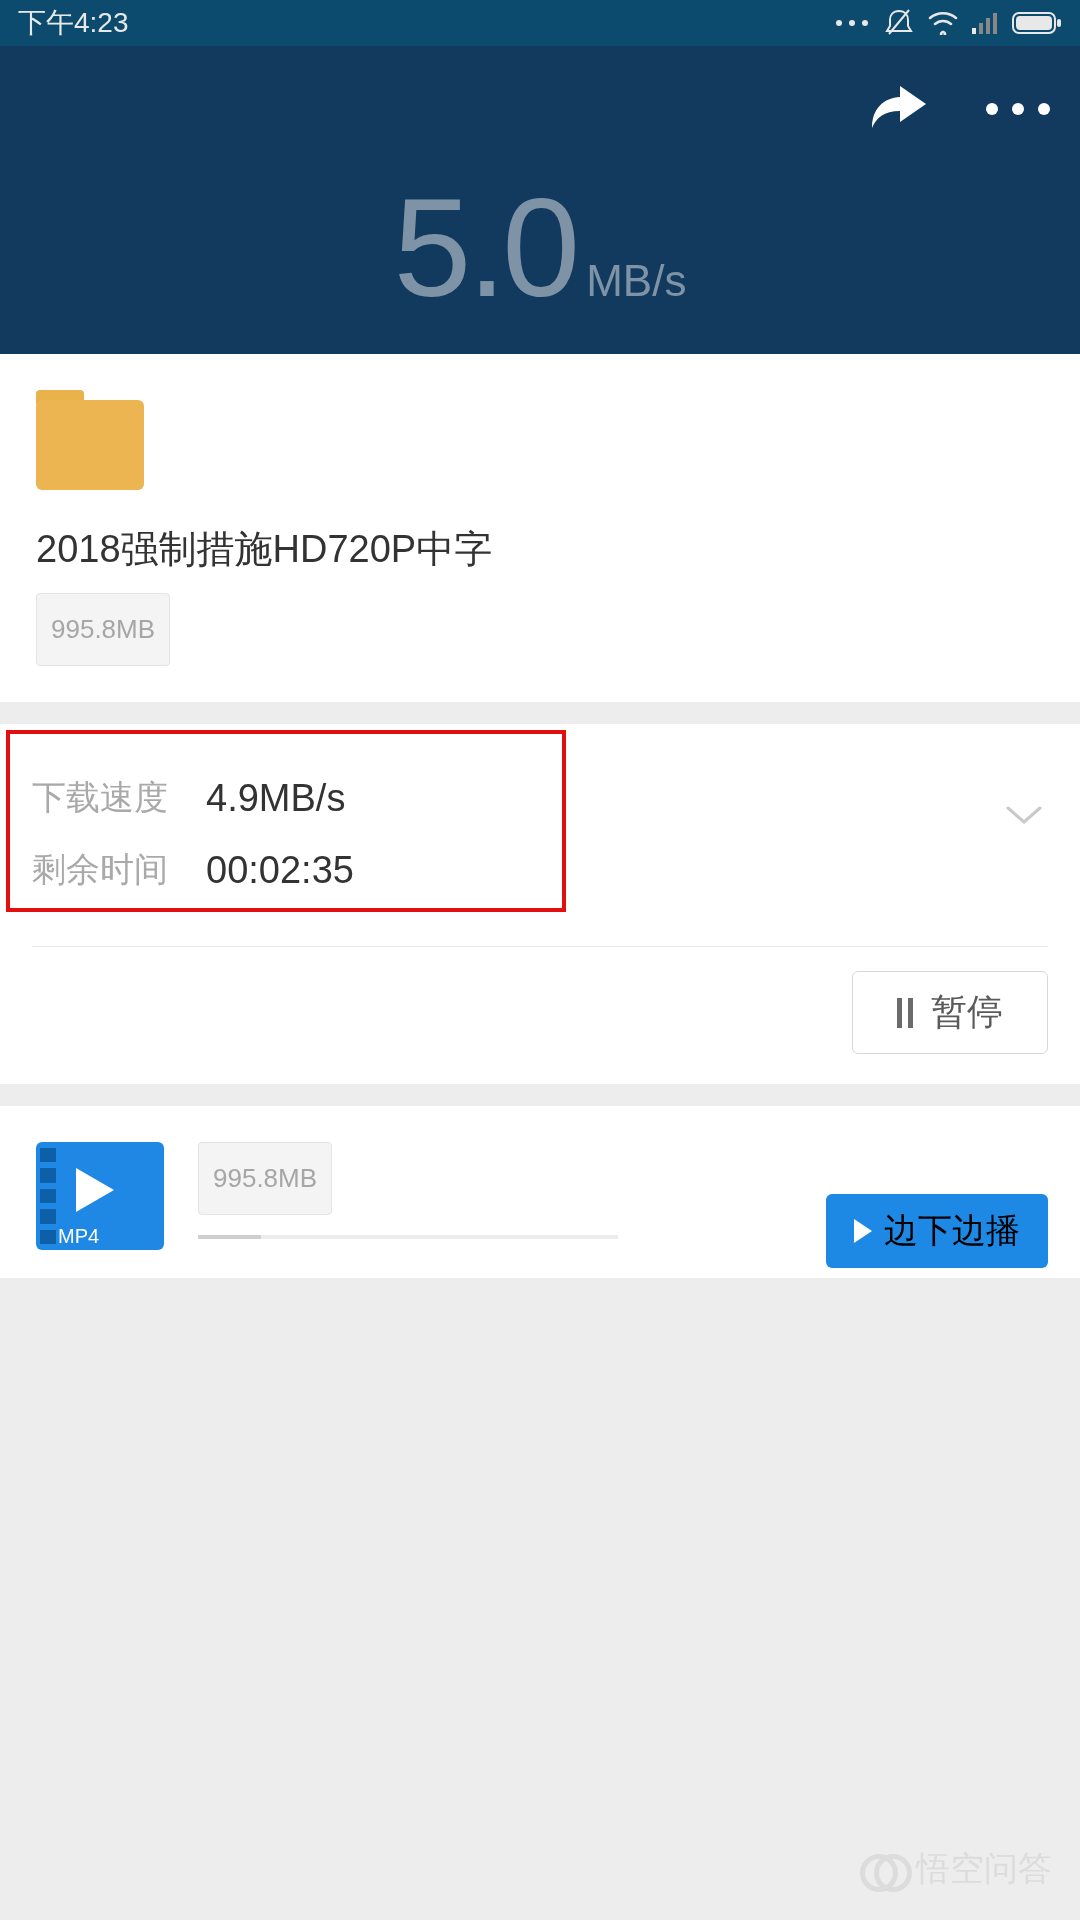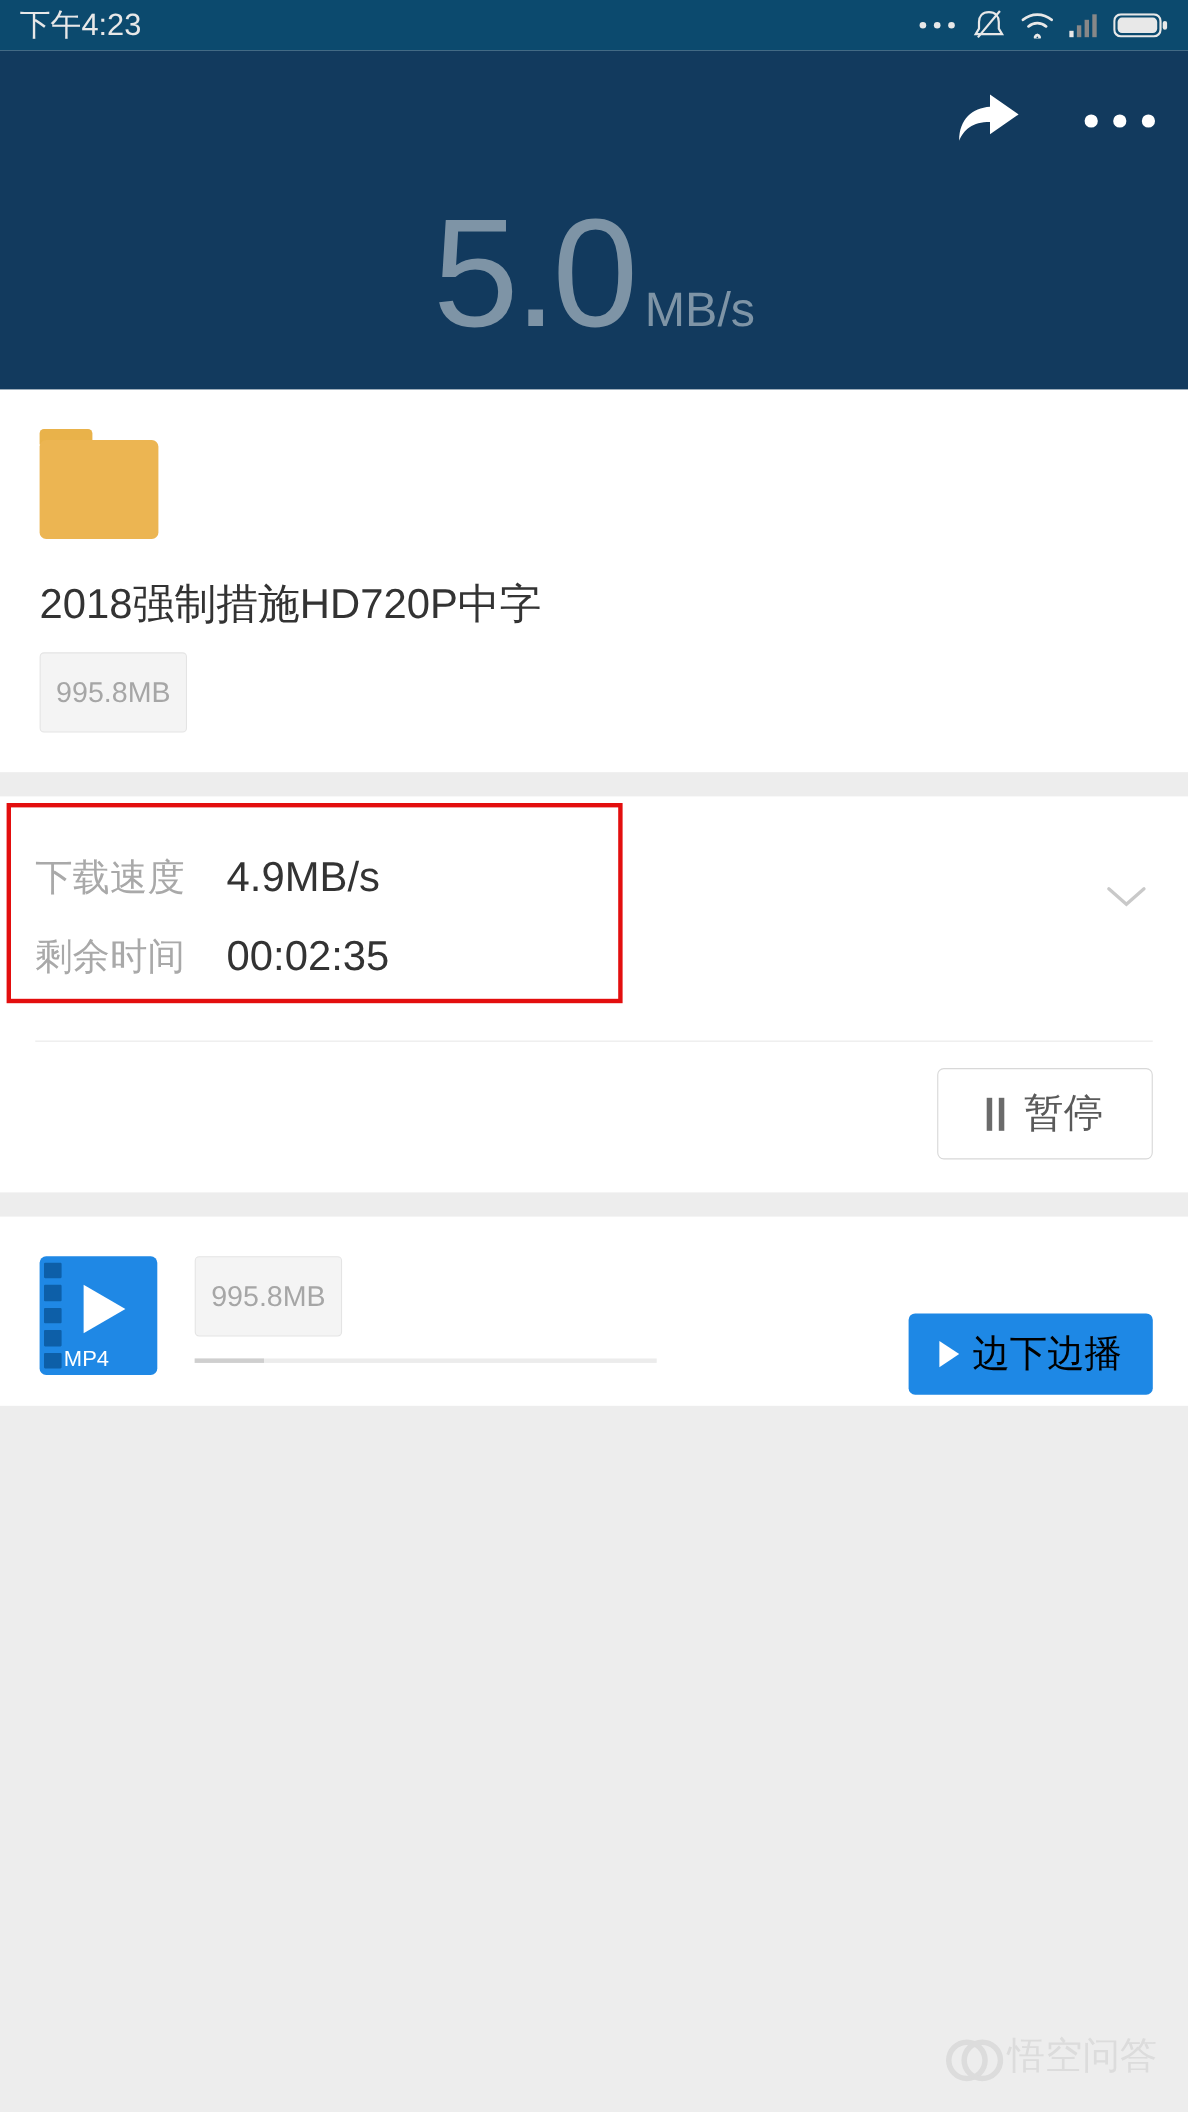--- a/index.html
+++ b/index.html
@@ -127,7 +127,7 @@
       gap:34px;
     }
     .mp4-icon{
-      width:107px;height:108px;
+      width:128px;height:108px;
       border-radius:6px;
       background:#1f88e5;
       position:relative;

